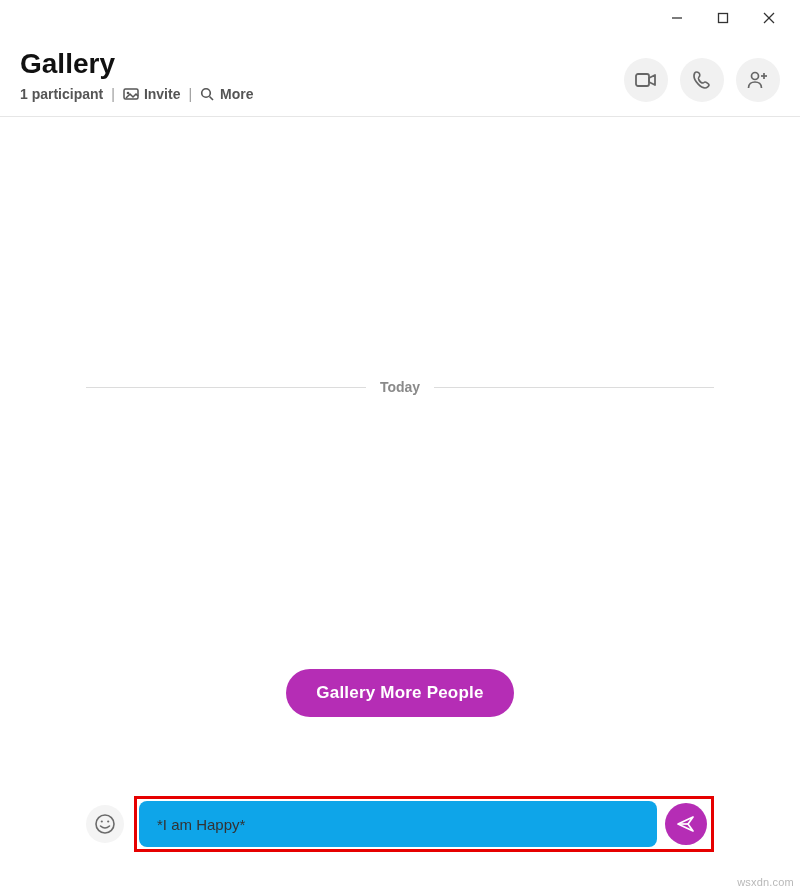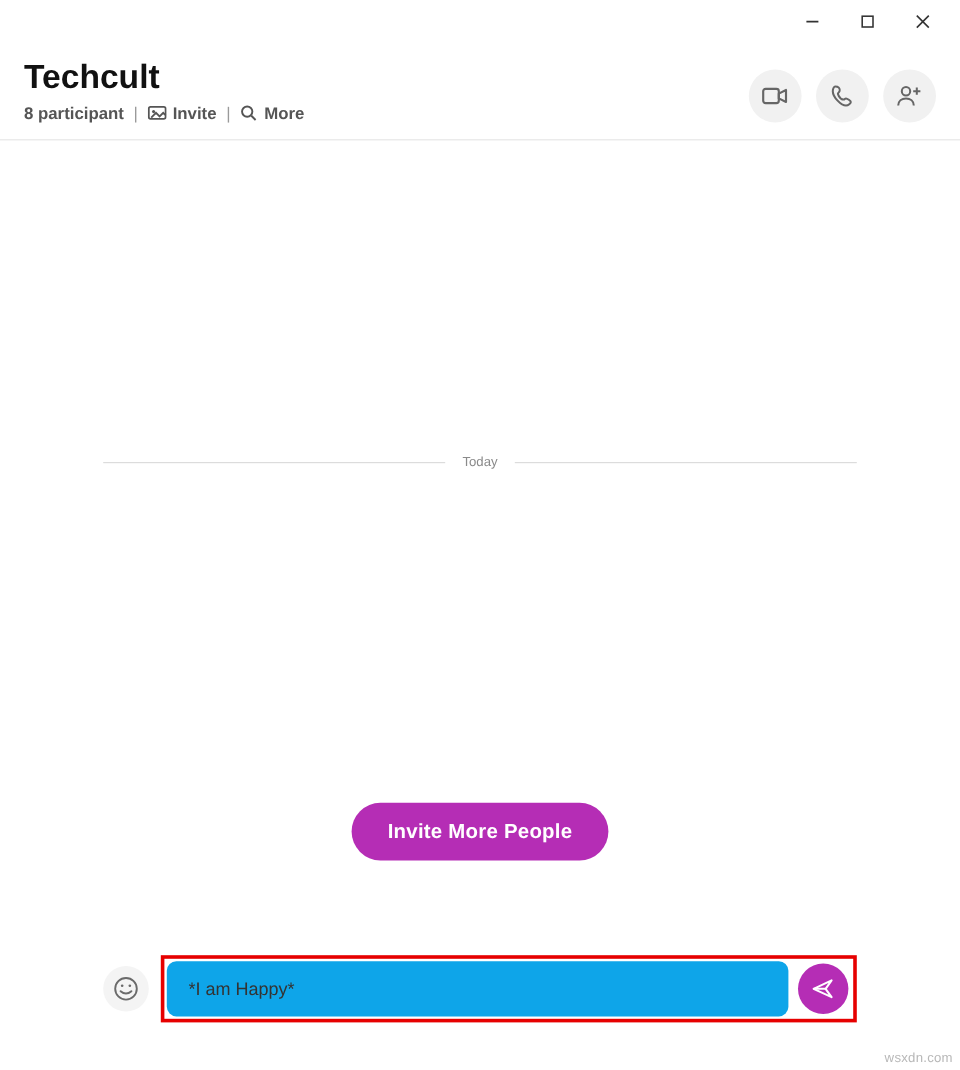--- a/index.html
+++ b/index.html
@@ -181,7 +181,7 @@
 
 <div class="header">
   <div class="header-left">
-    <div class="title">Techcult</div>
+    <div class="title">Gallery</div>
     <div class="subbar">
       <span class="subitem">8 participant</span>
       <span class="sep">|</span>

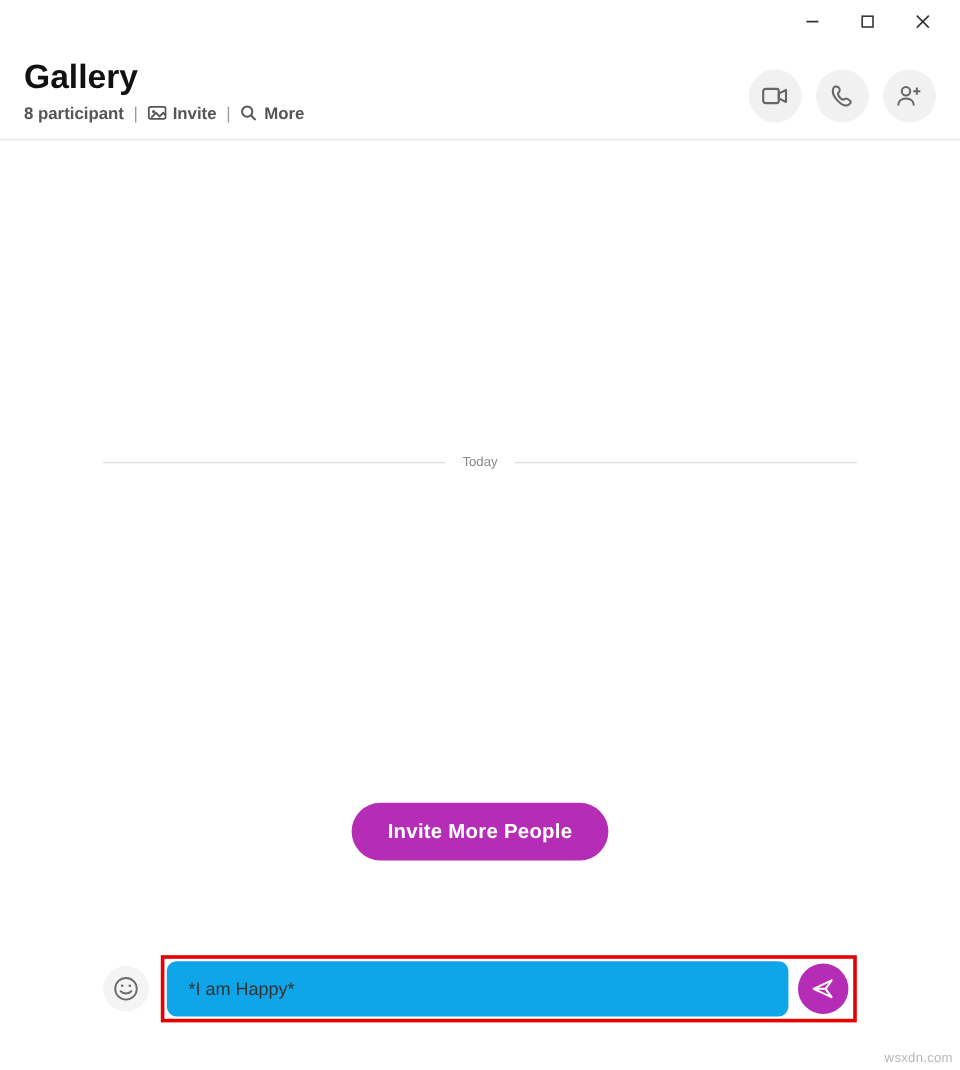--- a/index.html
+++ b/index.html
@@ -183,7 +183,7 @@
   <div class="header-left">
     <div class="title">Gallery</div>
     <div class="subbar">
-      <span class="subitem">8 participant</span>
+      <span class="subitem">1 participant</span>
       <span class="sep">|</span>
       <span class="subitem">
         <svg width="16" height="14" viewBox="0 0 16 14">

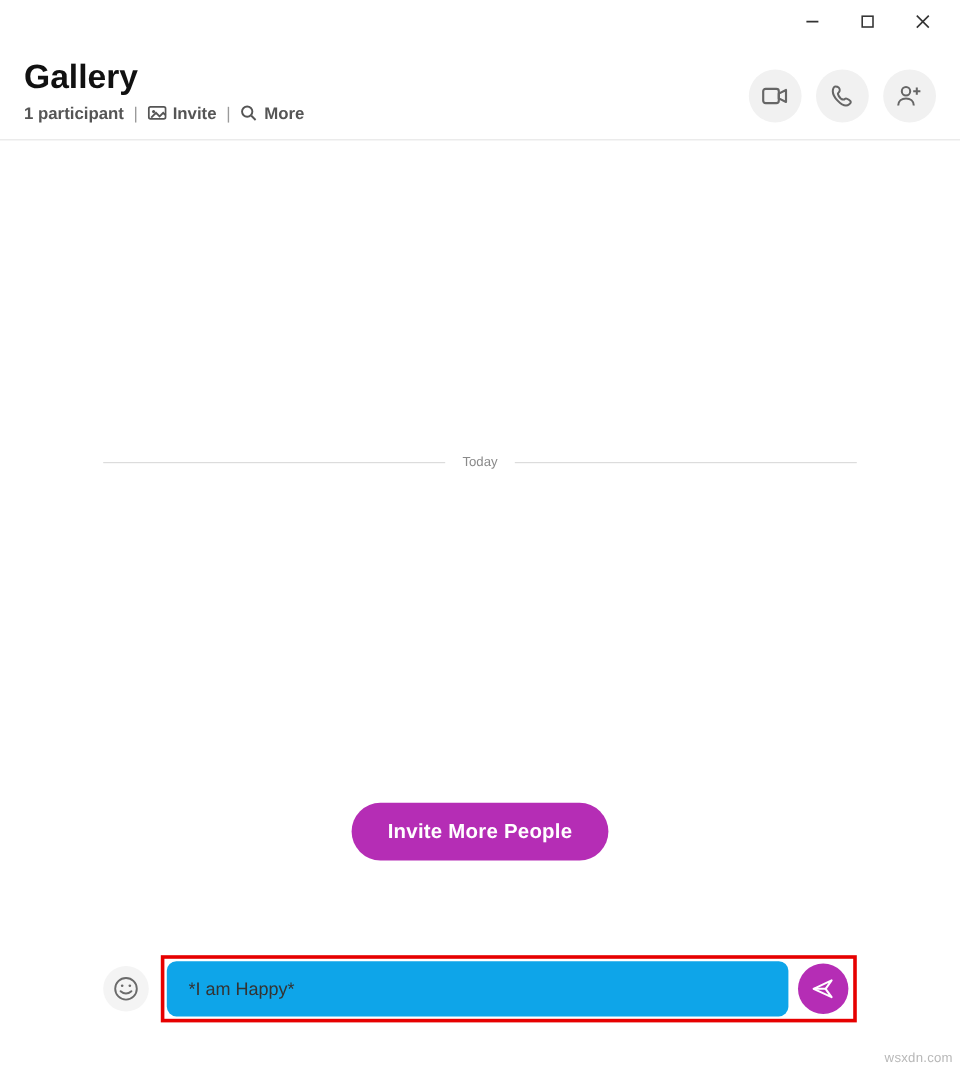--- a/index.html
+++ b/index.html
@@ -82,7 +82,8 @@
     }
     .date-divider .label {
       color: #8a8a8a;
-      font-size: 11px;
+      font-size: 14px;
+      font-weight: bold;
     }
     .invite-wrap {
       position: absolute;

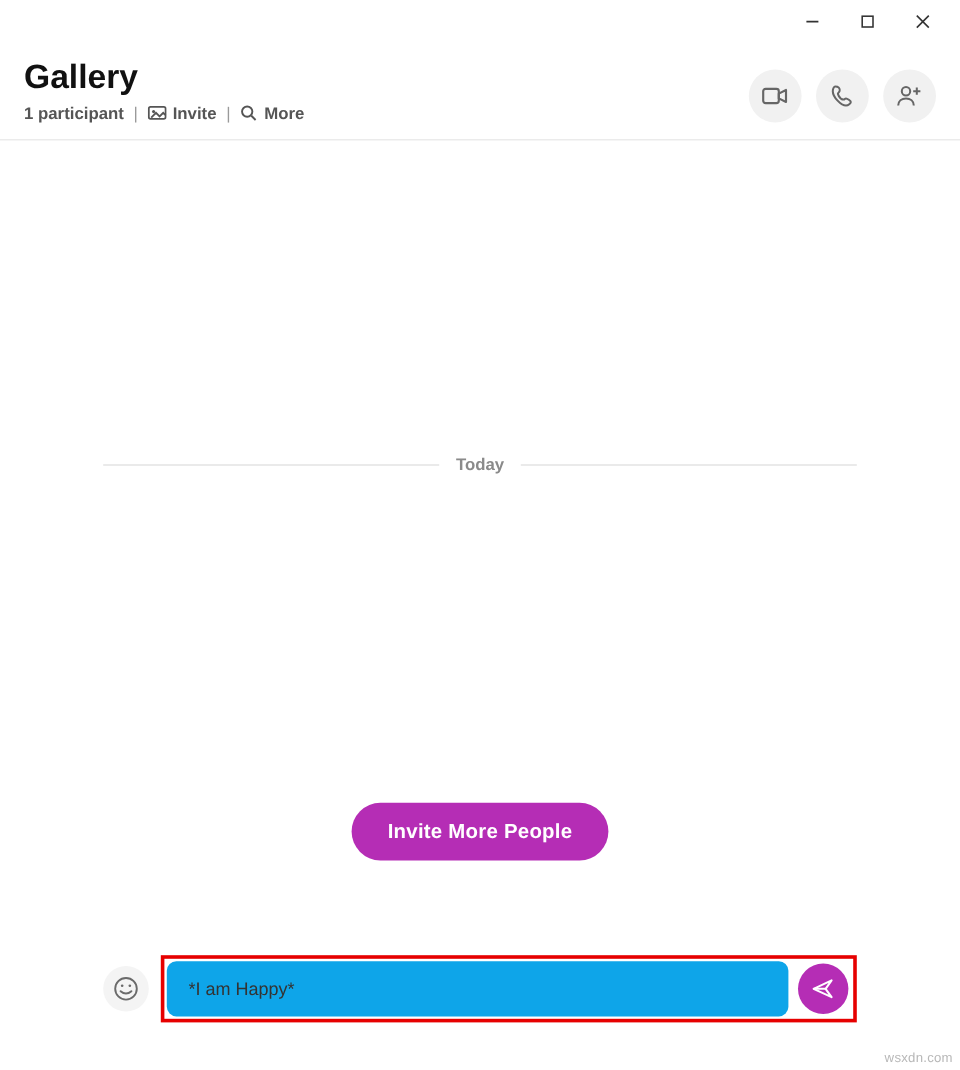--- a/index.html
+++ b/index.html
@@ -234,7 +234,7 @@
     <div class="line"></div>
   </div>
   <div class="invite-wrap">
-    <button class="invite-btn">Invite More People</button>
+    <button class="invite-btn">Gallery More People</button>
   </div>
 </div>
 

